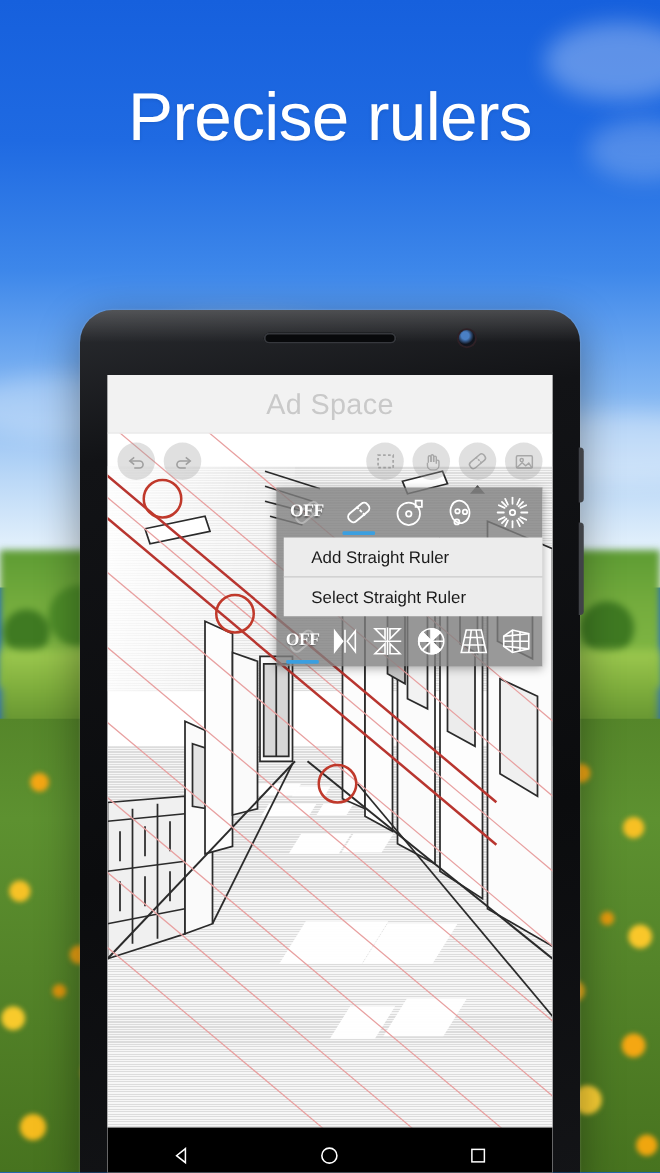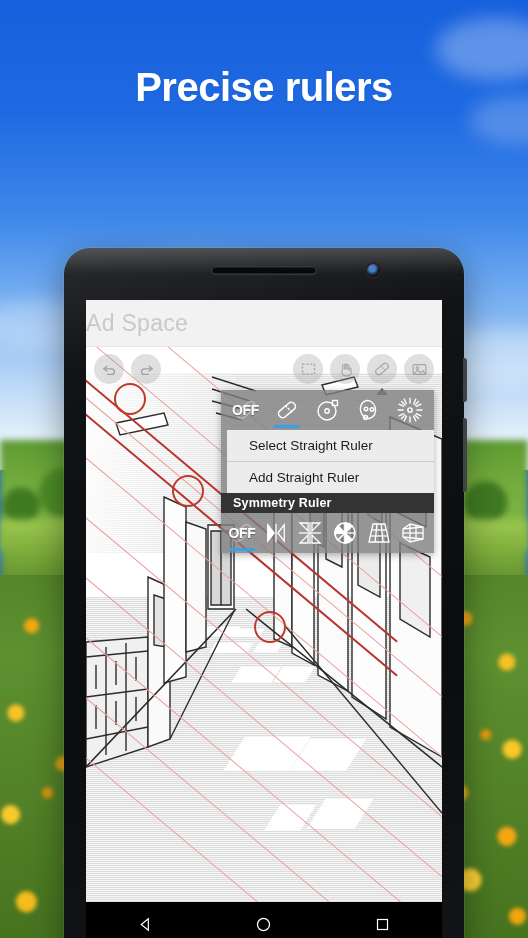--- a/index.html
+++ b/index.html
@@ -73,7 +73,7 @@
   
   #headline{position:absolute;left:0;right:0;top:66px;text-align:center;z-index:5;}
   #headline .t1{
-    color:#fff;font-size:40px;font-weight:bold;letter-spacing:-.5px;line-height:1.05;
+    color:#fff;font-size:54px;font-weight:normal;letter-spacing:-.5px;line-height:1.05;
     text-shadow:0 1px 3px rgba(0,0,0,.10);
   }
   #headline .t2{

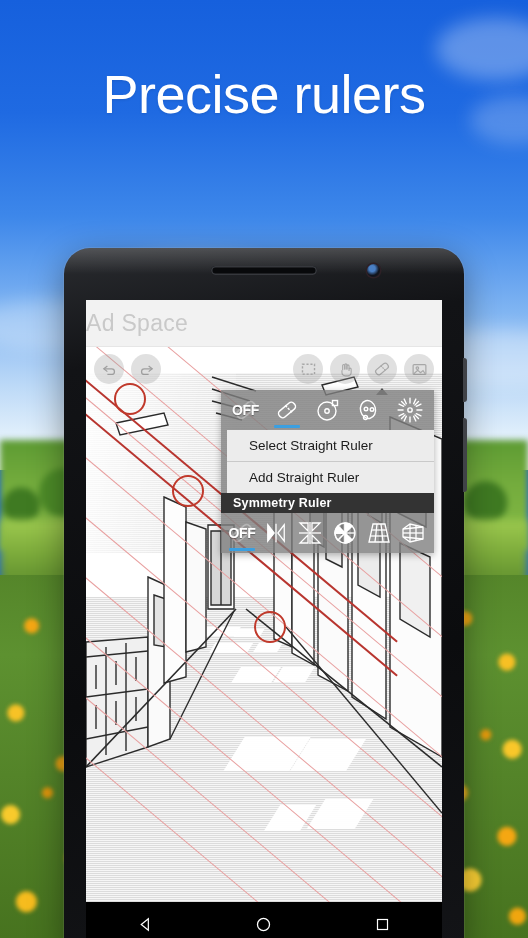--- a/index.html
+++ b/index.html
@@ -113,7 +113,7 @@
 
   
   #adbar{
-    height:46px;background:#f2f2f2;display:flex;align-items:center;justify-content:flex-start;
+    height:46px;background:#f2f2f2;display:flex;align-items:center;justify-content:center;
     border-bottom:1px solid #e6e6e6;
   }
   #adbar span{color:#c9c9c9;font-size:23px;letter-spacing:.3px;}

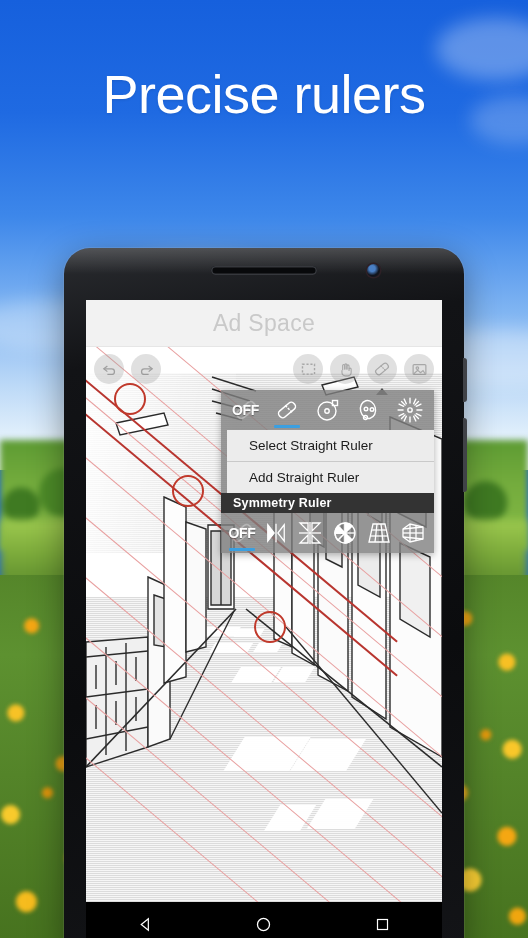--- a/index.html
+++ b/index.html
@@ -176,7 +176,7 @@
     color:#fff;font-size:14px;font-weight:bold;letter-spacing:-.3px;
     position:relative;z-index:2;text-shadow:0 1px 1px rgba(0,0,0,.35);
   }
-  .off-wrap{position:relative;display:flex;align-items:center;justify-content:center;}
+  .off-wrap{position:relative;display:flex;align-items:center;justify-content:center;font-family:Liberation Serif, serif;}
   .off-bg{position:absolute;left:50%;top:50%;transform:translate(-50%,-50%);opacity:.30;}
   .sel-bar{
     position:absolute;bottom:2px;left:50%;transform:translateX(-50%);

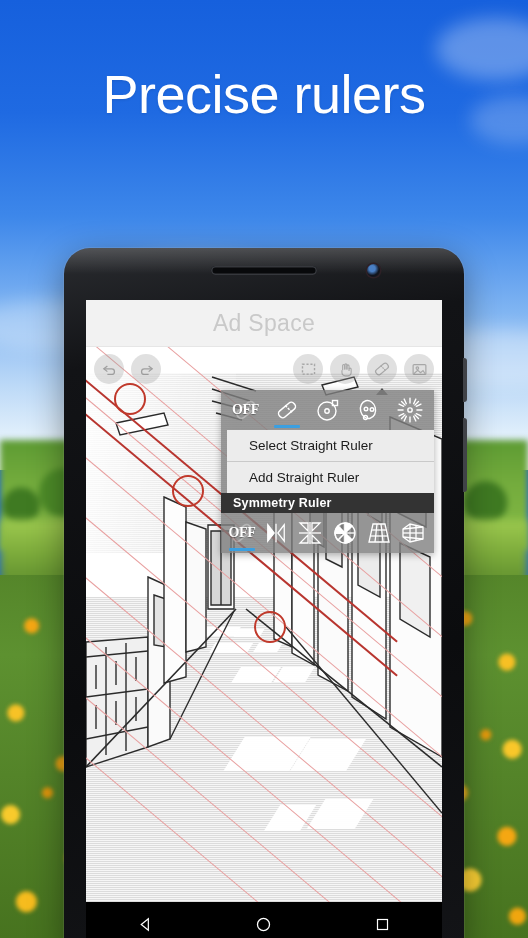--- a/index.html
+++ b/index.html
@@ -441,10 +441,10 @@
 
       <div class="menu">
         <div class="menu-item">
+          <span>Add Straight Ruler</span>
+        </div>
+        <div class="menu-item">
           <span>Select Straight Ruler</span>
-        </div>
-        <div class="menu-item">
-          <span>Add Straight Ruler</span>
         </div>
       </div>
 

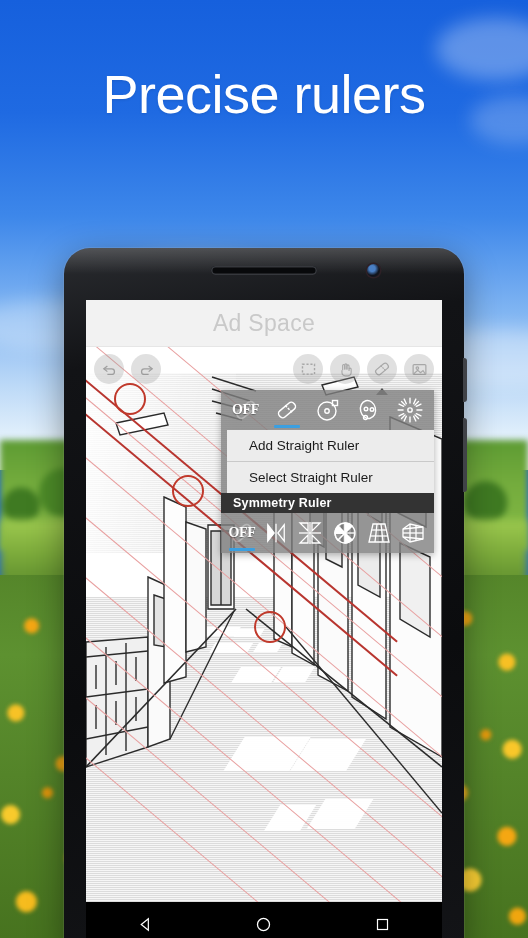--- a/index.html
+++ b/index.html
@@ -448,7 +448,6 @@
         </div>
       </div>
 
-      <div class="sec-header">Symmetry Ruler</div>
 
       <div class="icon-row">
         <div class="icon-cell">

